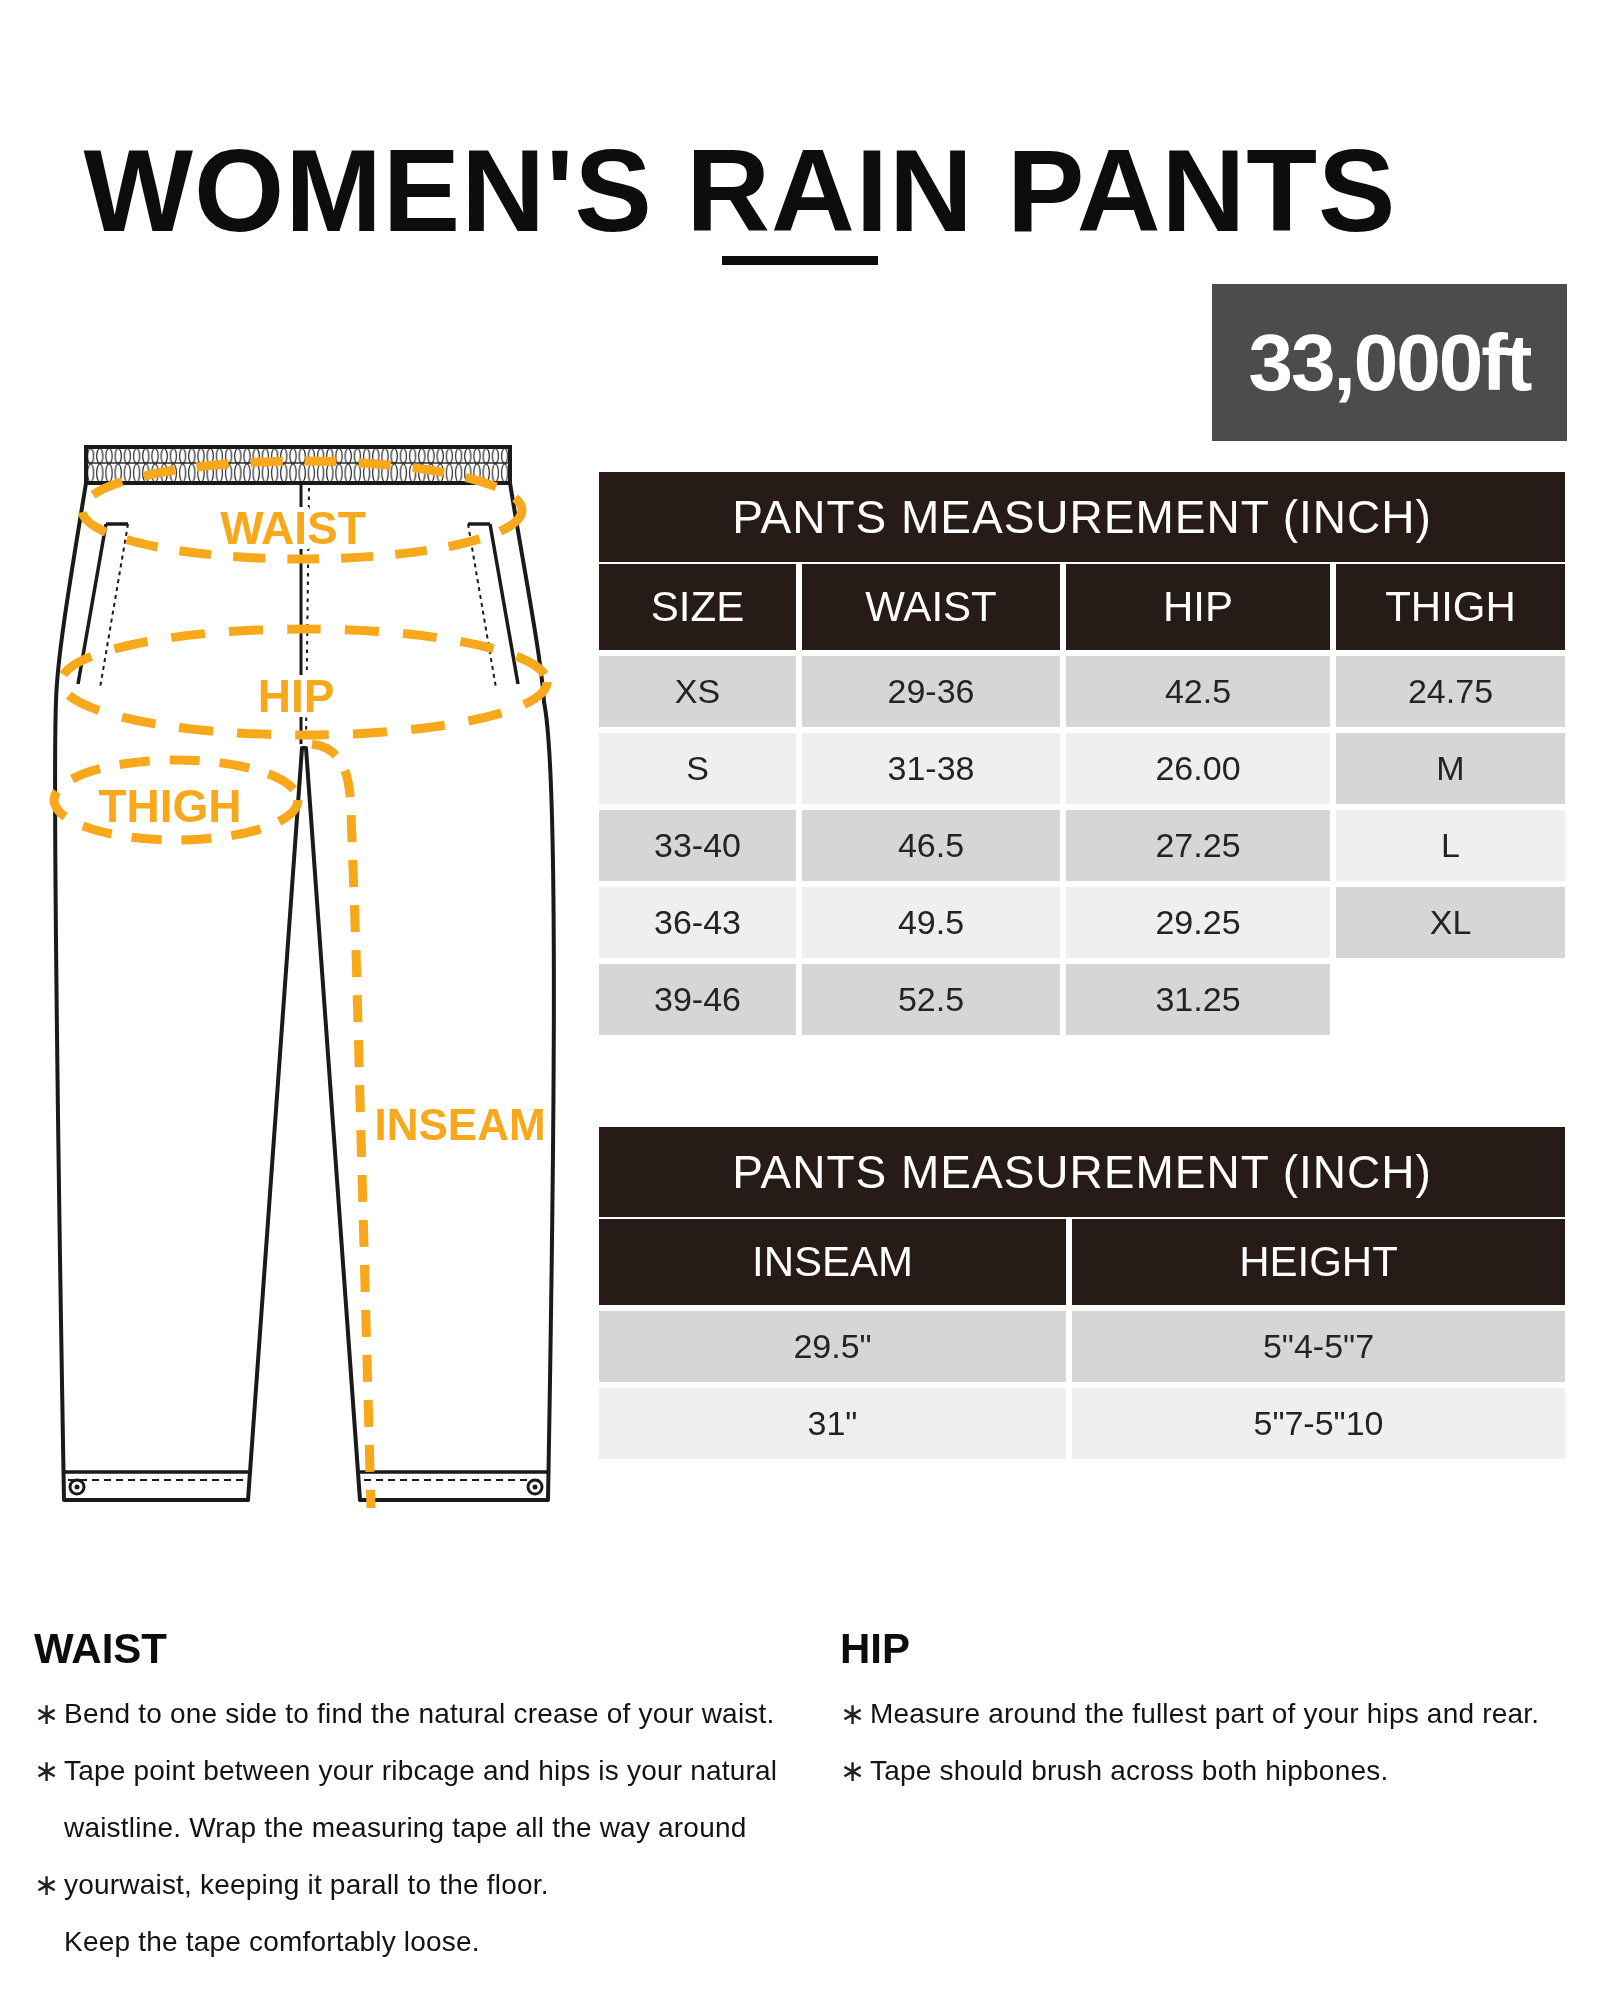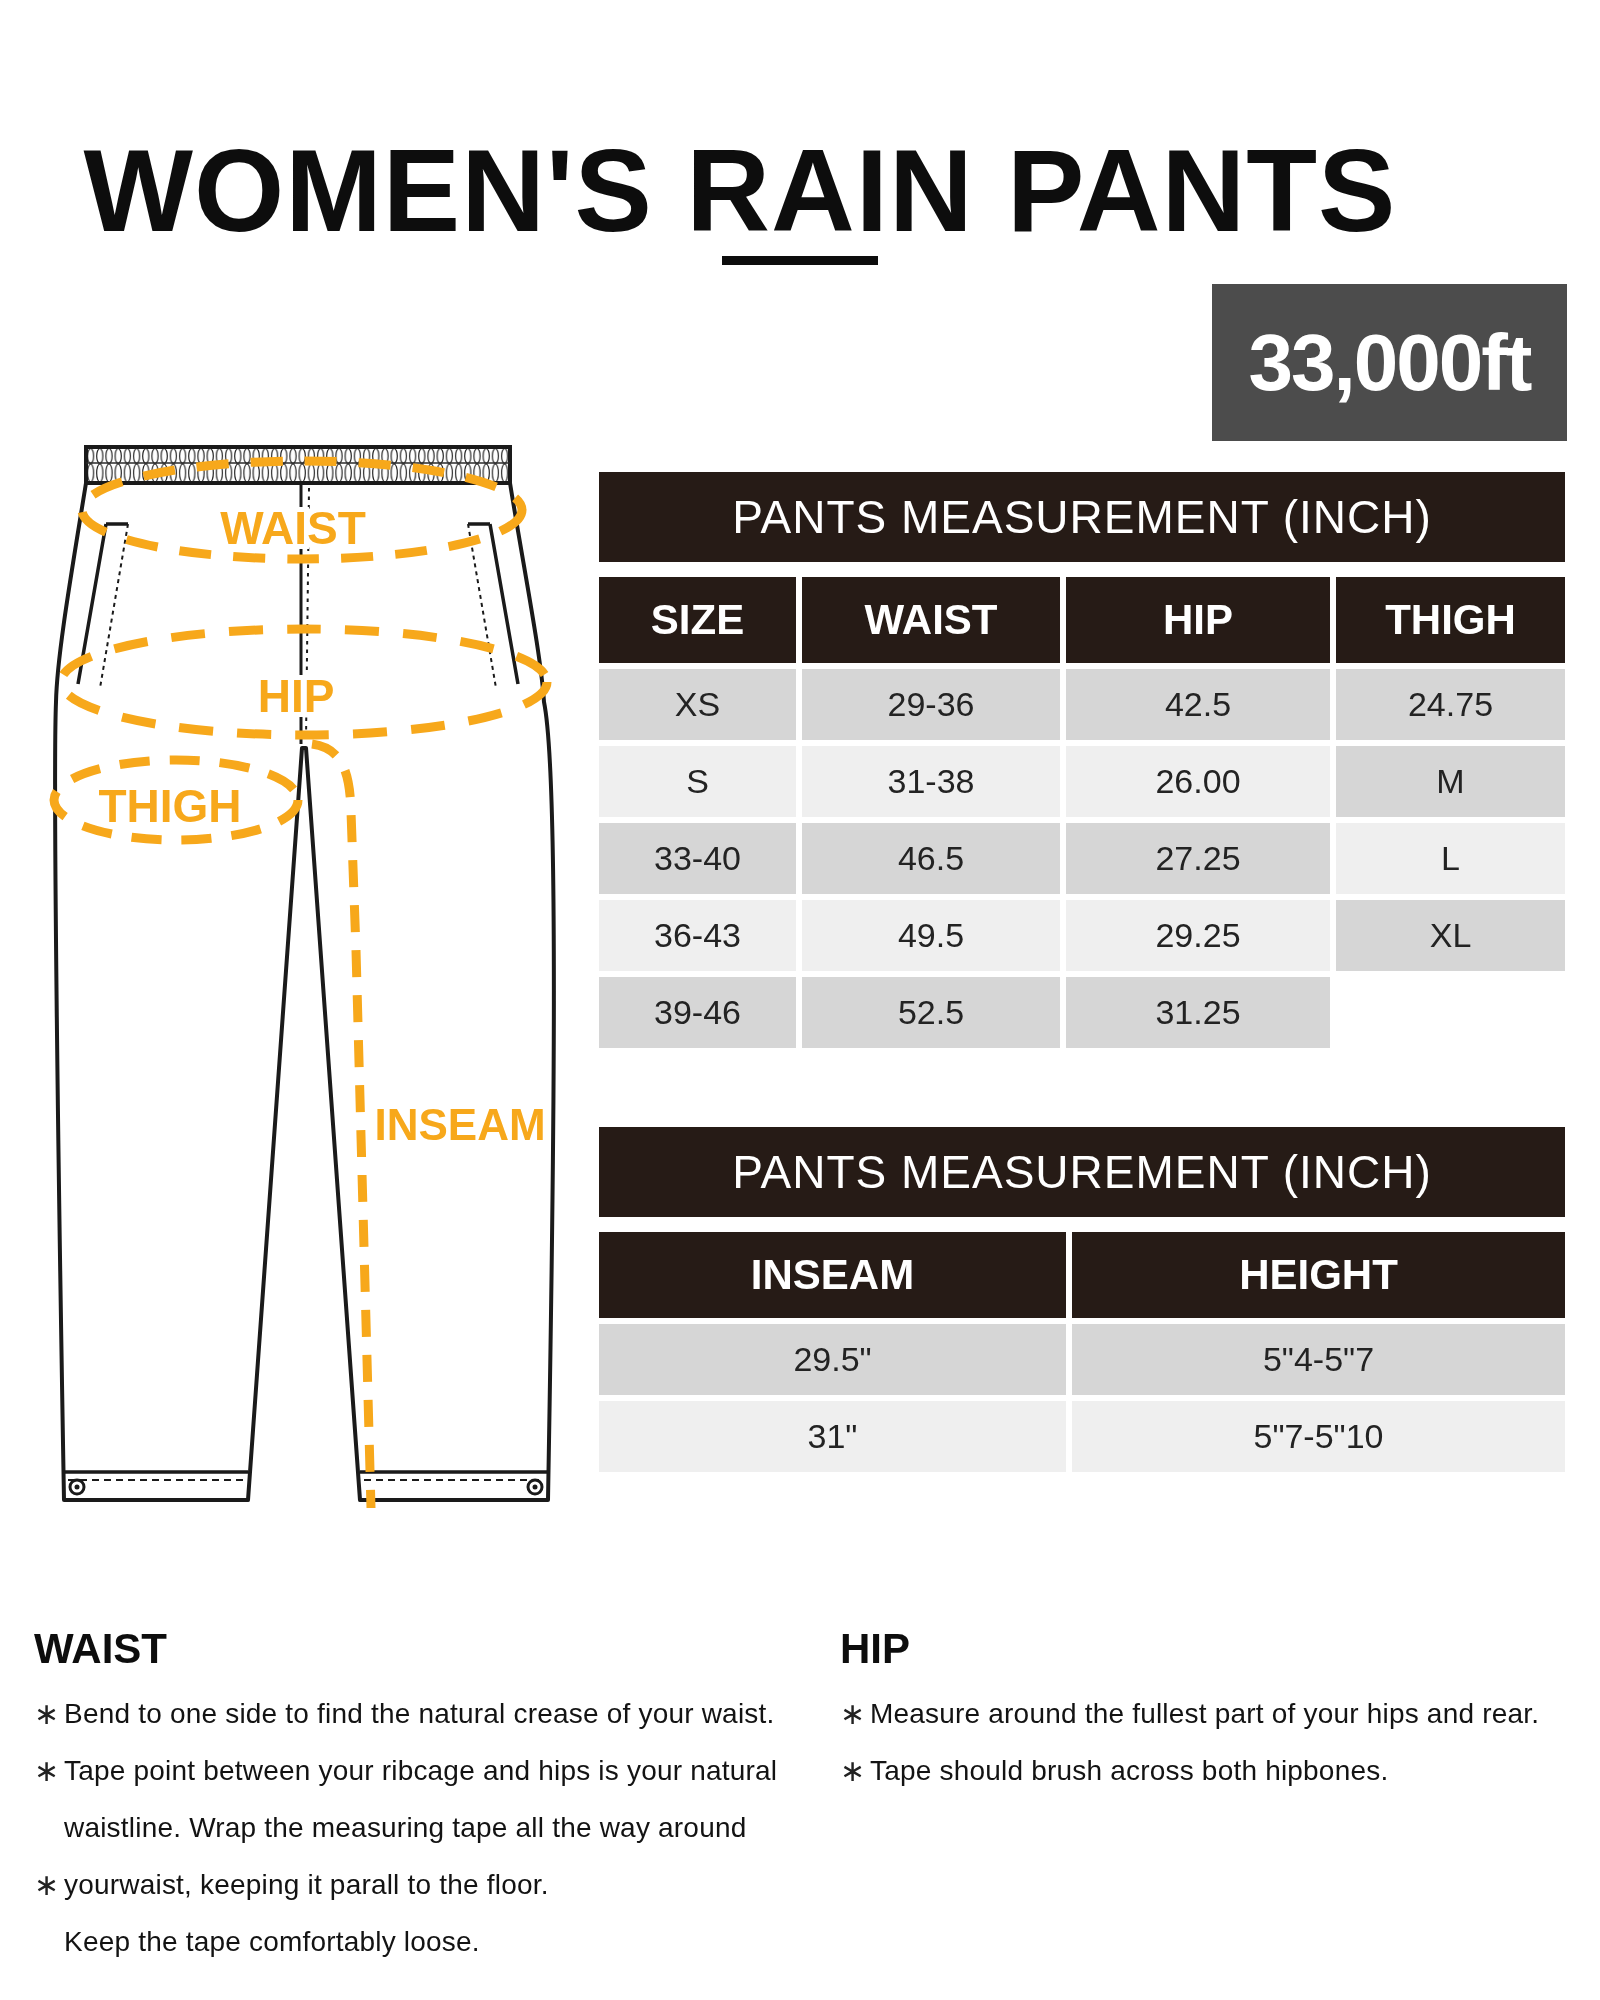--- a/index.html
+++ b/index.html
@@ -30,7 +30,7 @@
   #fit-table{top:1127px;}
   .t-header{
     height:90px;background:#261b16;color:#ffffff;font-size:46px;
-    display:flex;align-items:center;justify-content:center;margin-bottom:15px;
+    display:flex;align-items:center;justify-content:center;margin-bottom:2px;
     letter-spacing:1px;
   }
   .grid{display:grid;gap:6px;background:#ffffff;}

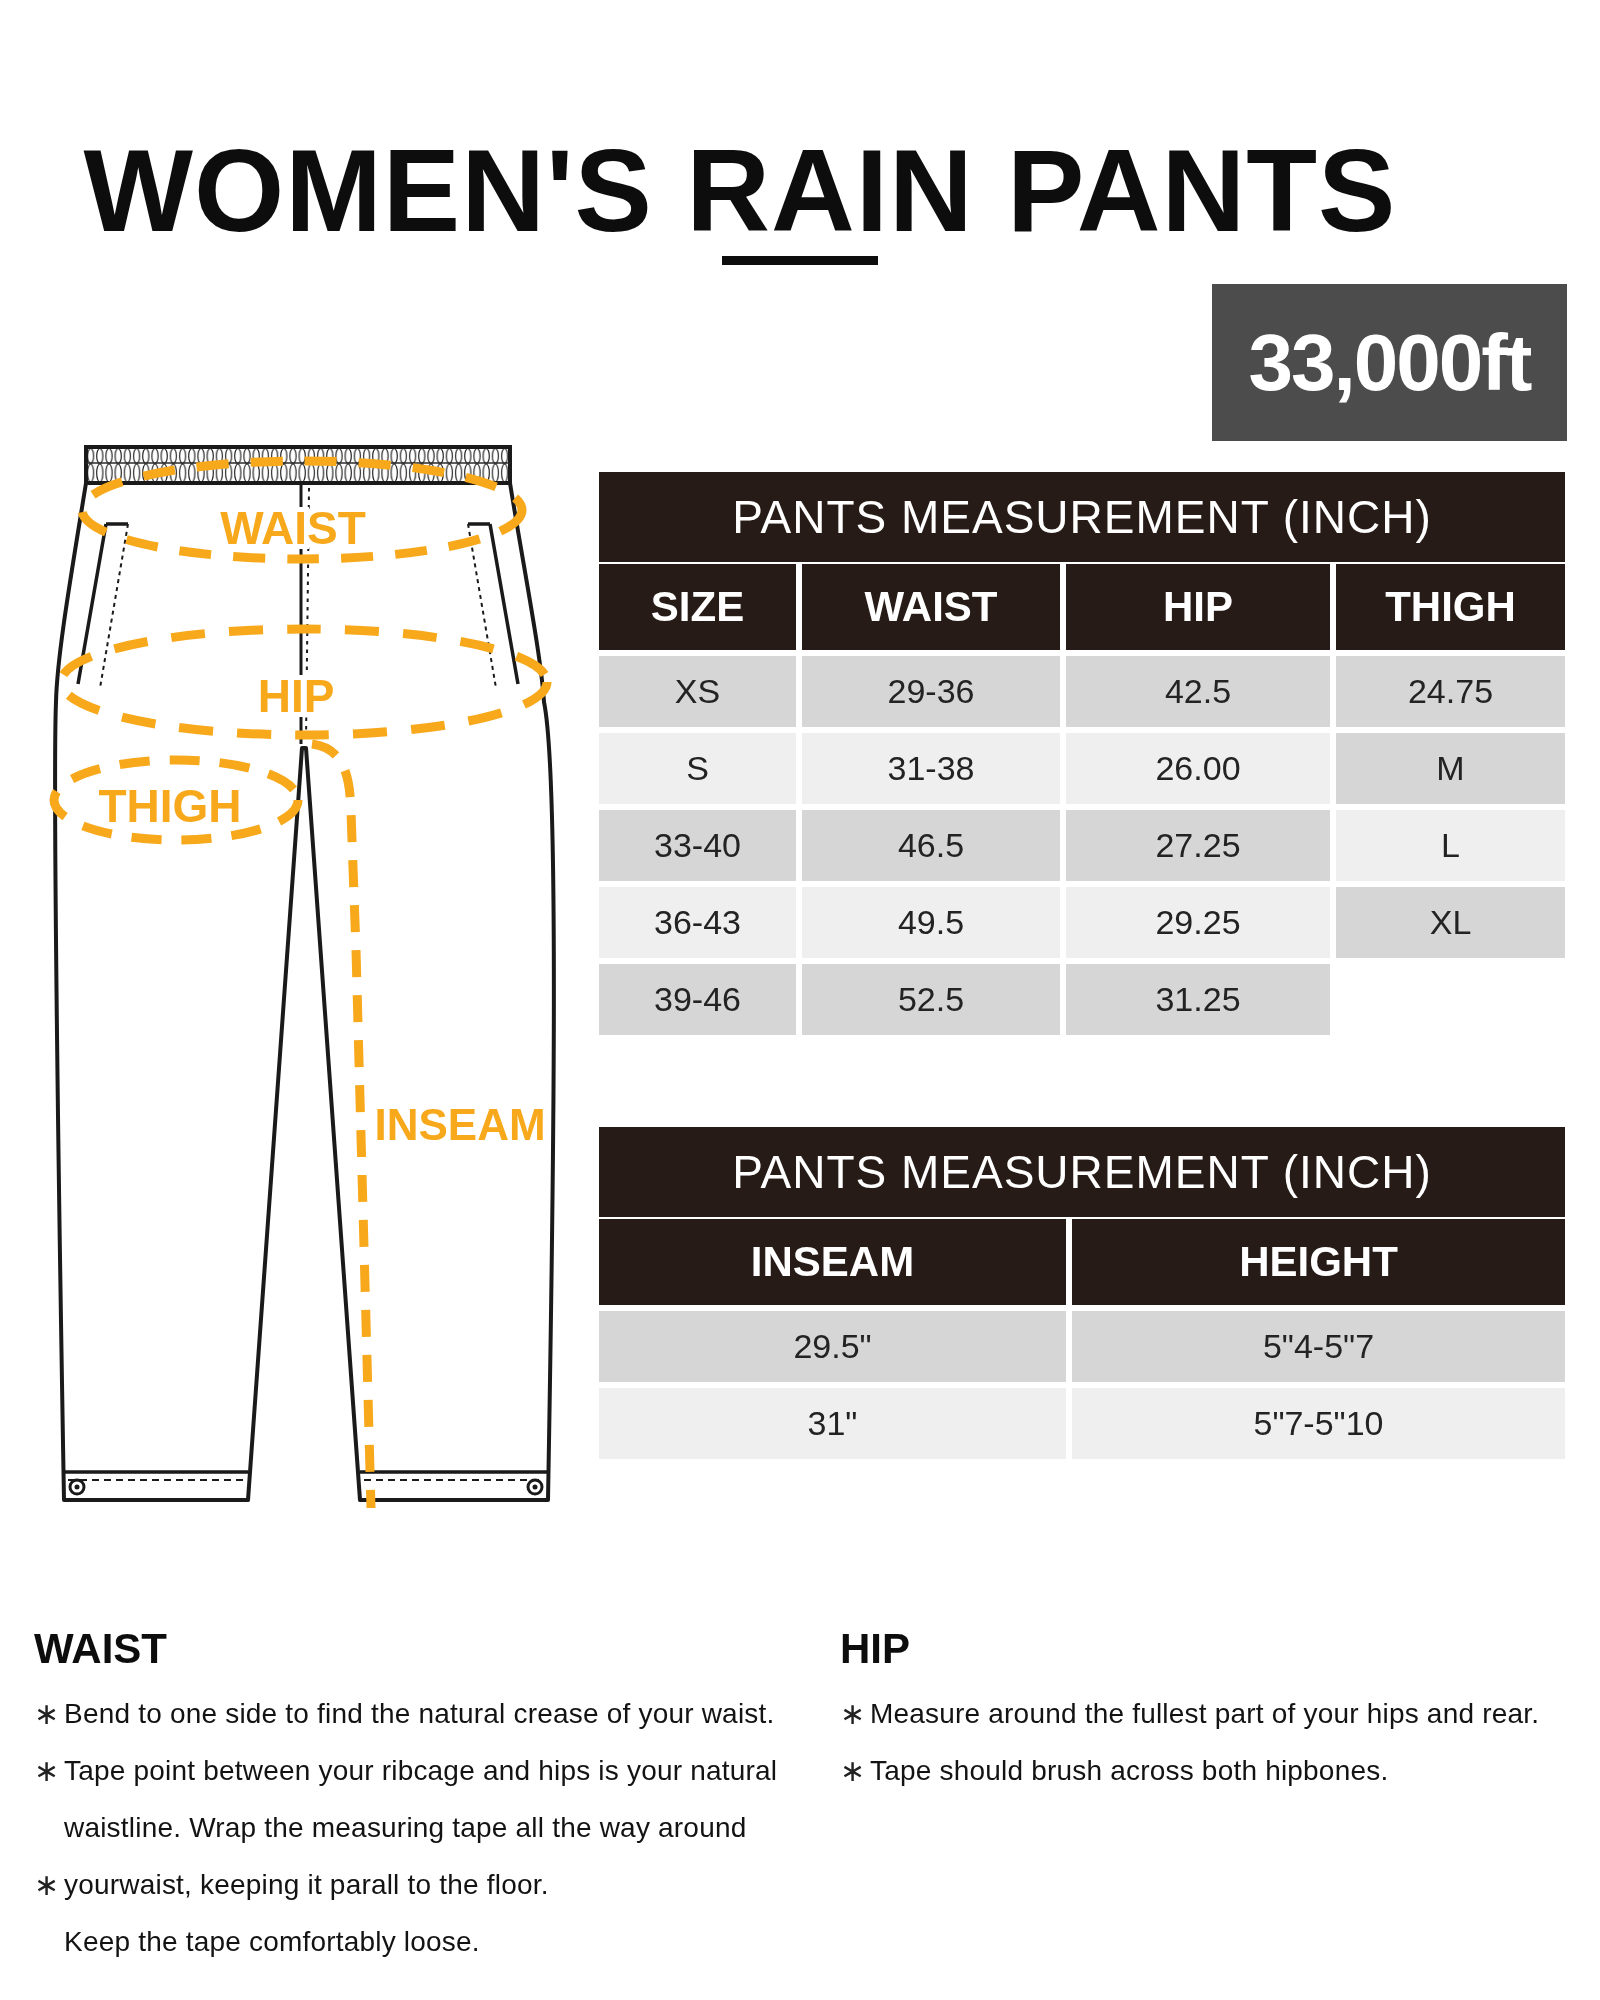--- a/index.html
+++ b/index.html
@@ -38,7 +38,7 @@
   #fit-grid{grid-template-columns:467px 493px;grid-template-rows:86px;grid-auto-rows:71px;}
   .chead{
     background:#261b16;color:#ffffff;font-size:42px;
-    display:flex;align-items:center;justify-content:center;font-weight:bold;
+    display:flex;align-items:center;justify-content:center;
   }
   .cell{display:flex;align-items:center;justify-content:center;font-size:34px;color:#232323;}
   .cell.dark{background:#d6d6d6;}

